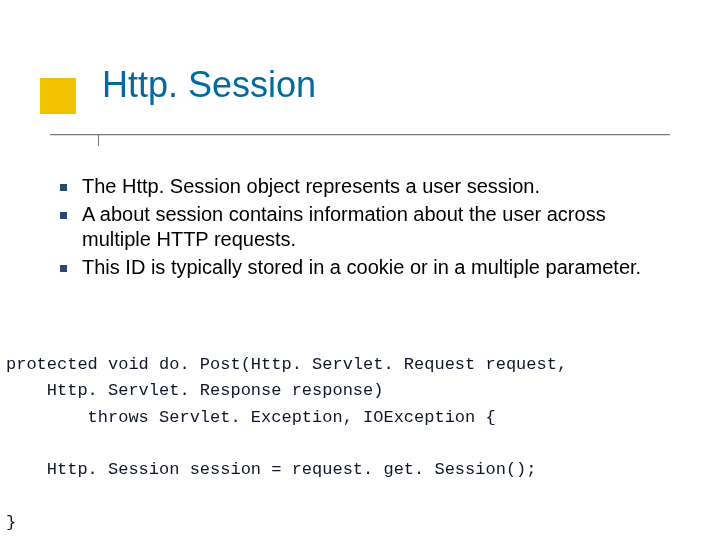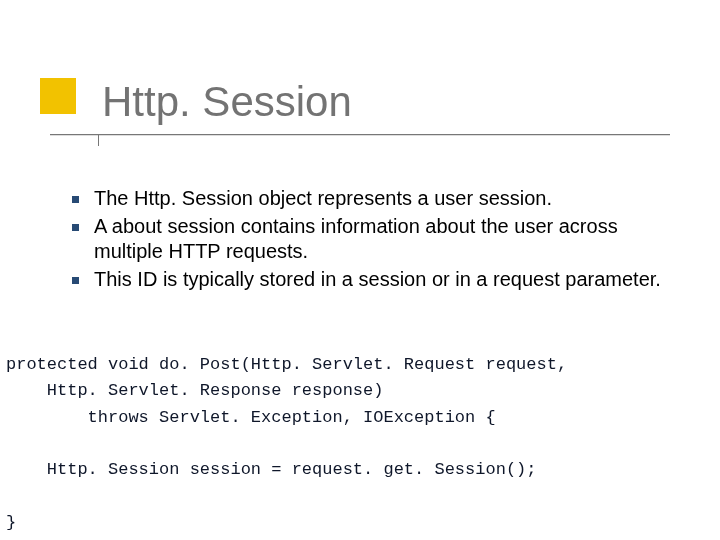--- a/index.html
+++ b/index.html
@@ -36,11 +36,11 @@
   .title-text {
     position: relative;
     z-index: 1;
-    font-size: 42px;
+    font-size: 36px;
     font-weight: 400;
     margin-left: 62px;
-    margin-top: 14px;
-    color: #737373;
+    margin-top: 0;
+    color: #0369a1;
     letter-spacing: 0;
   }
   .title-rule {

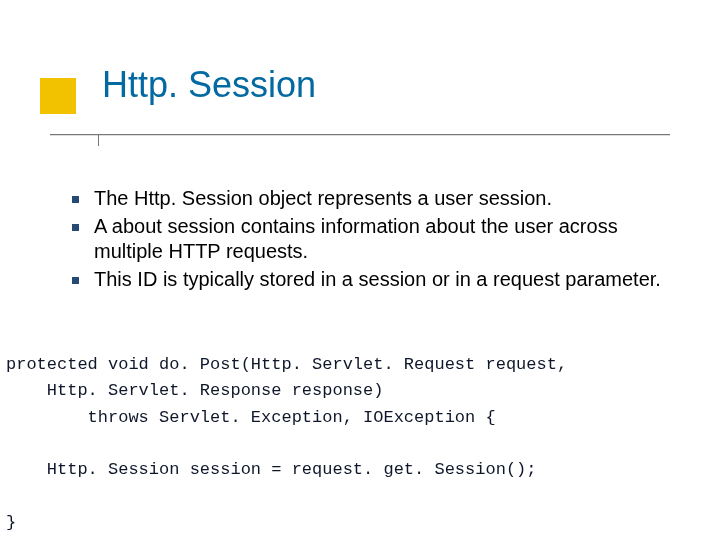--- a/index.html
+++ b/index.html
@@ -70,7 +70,7 @@
   }
   .bullets ul {
     list-style: none;
-    margin: 16px;
+    margin: 4px;
     padding: 0;
   }
   .bullets li {

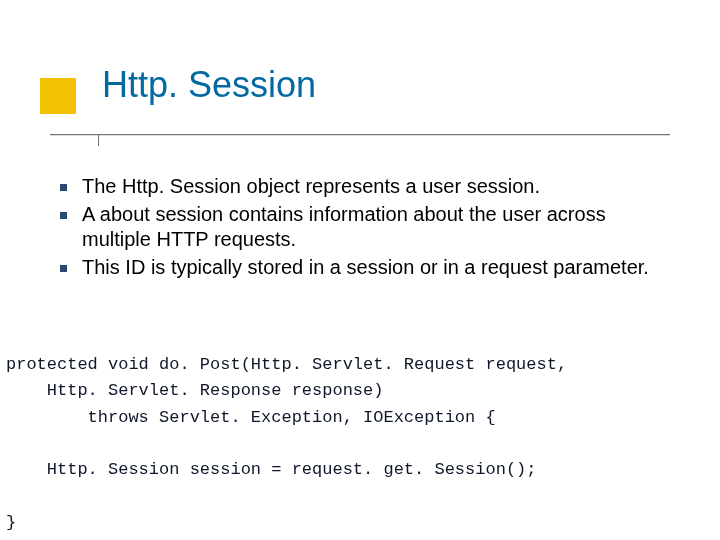--- a/index.html
+++ b/index.html
@@ -115,7 +115,7 @@
     <ul>
       <li><span>The Http. Session object represents a user session.</span></li>
       <li><span>A about session contains information about the user across multiple HTTP requests.</span></li>
-      <li><span>This ID is typically stored in a session or in a request parameter.</span></li>
+      <li><span>This ID is typically stored in a cookie or in a multiple parameter.</span></li>
     </ul>
   </div>
 

